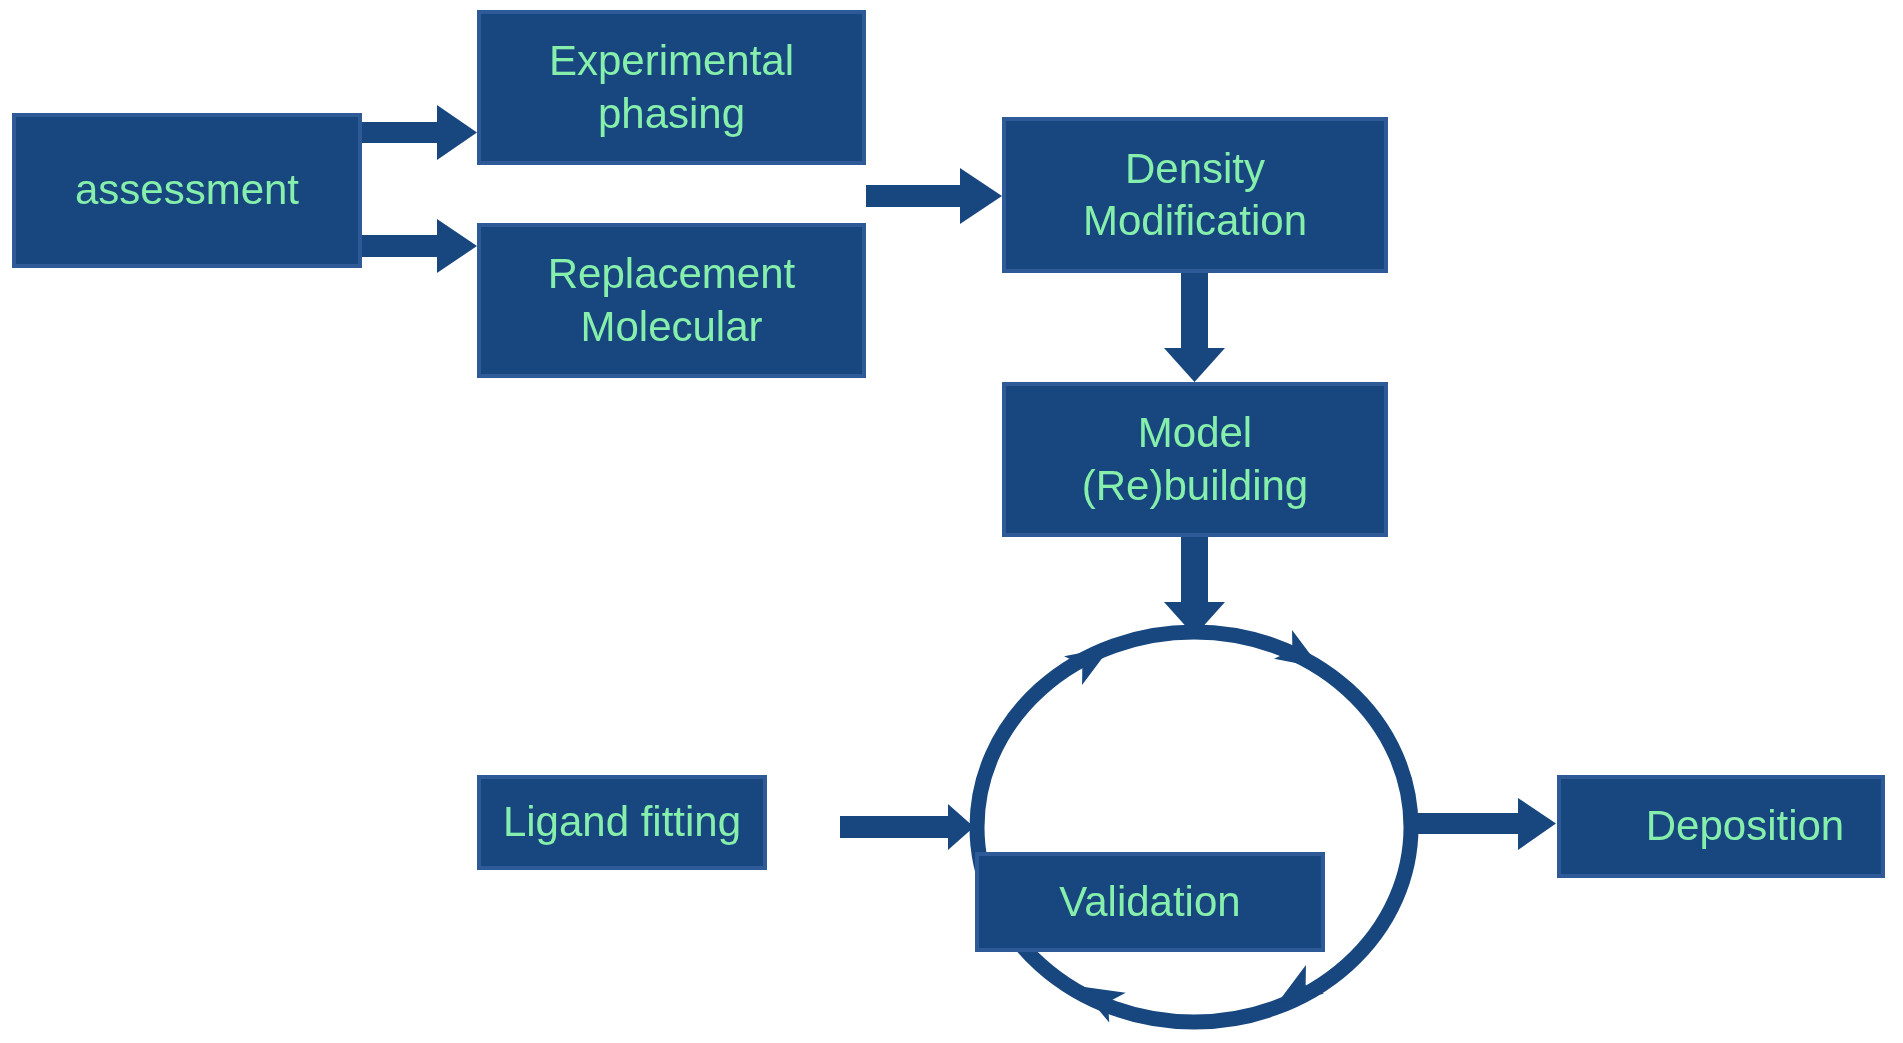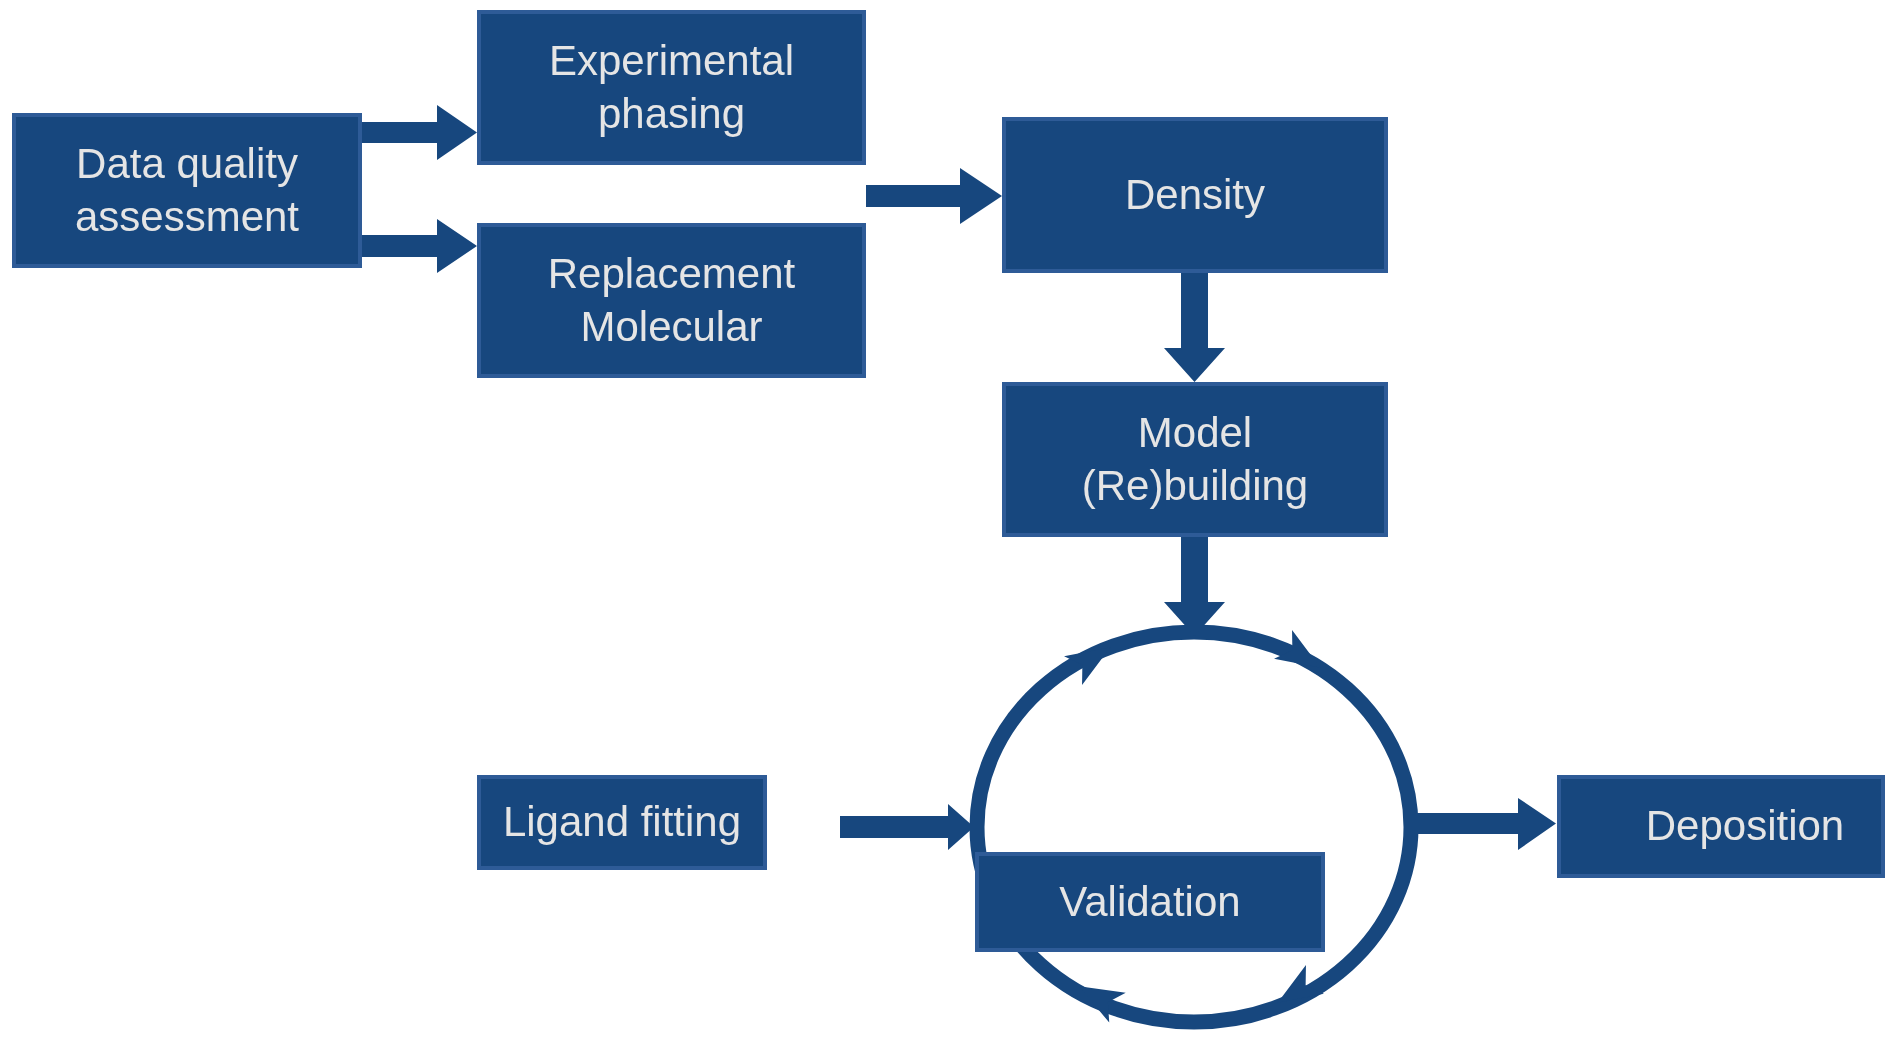--- a/index.html
+++ b/index.html
@@ -16,7 +16,7 @@
     background:#17477e;
     border:4px solid #2e5b97;
     box-sizing:border-box;
-    color:#e5e5e5;
+    color:#86efac;
     display:flex;
     flex-direction:column;
     align-items:center;

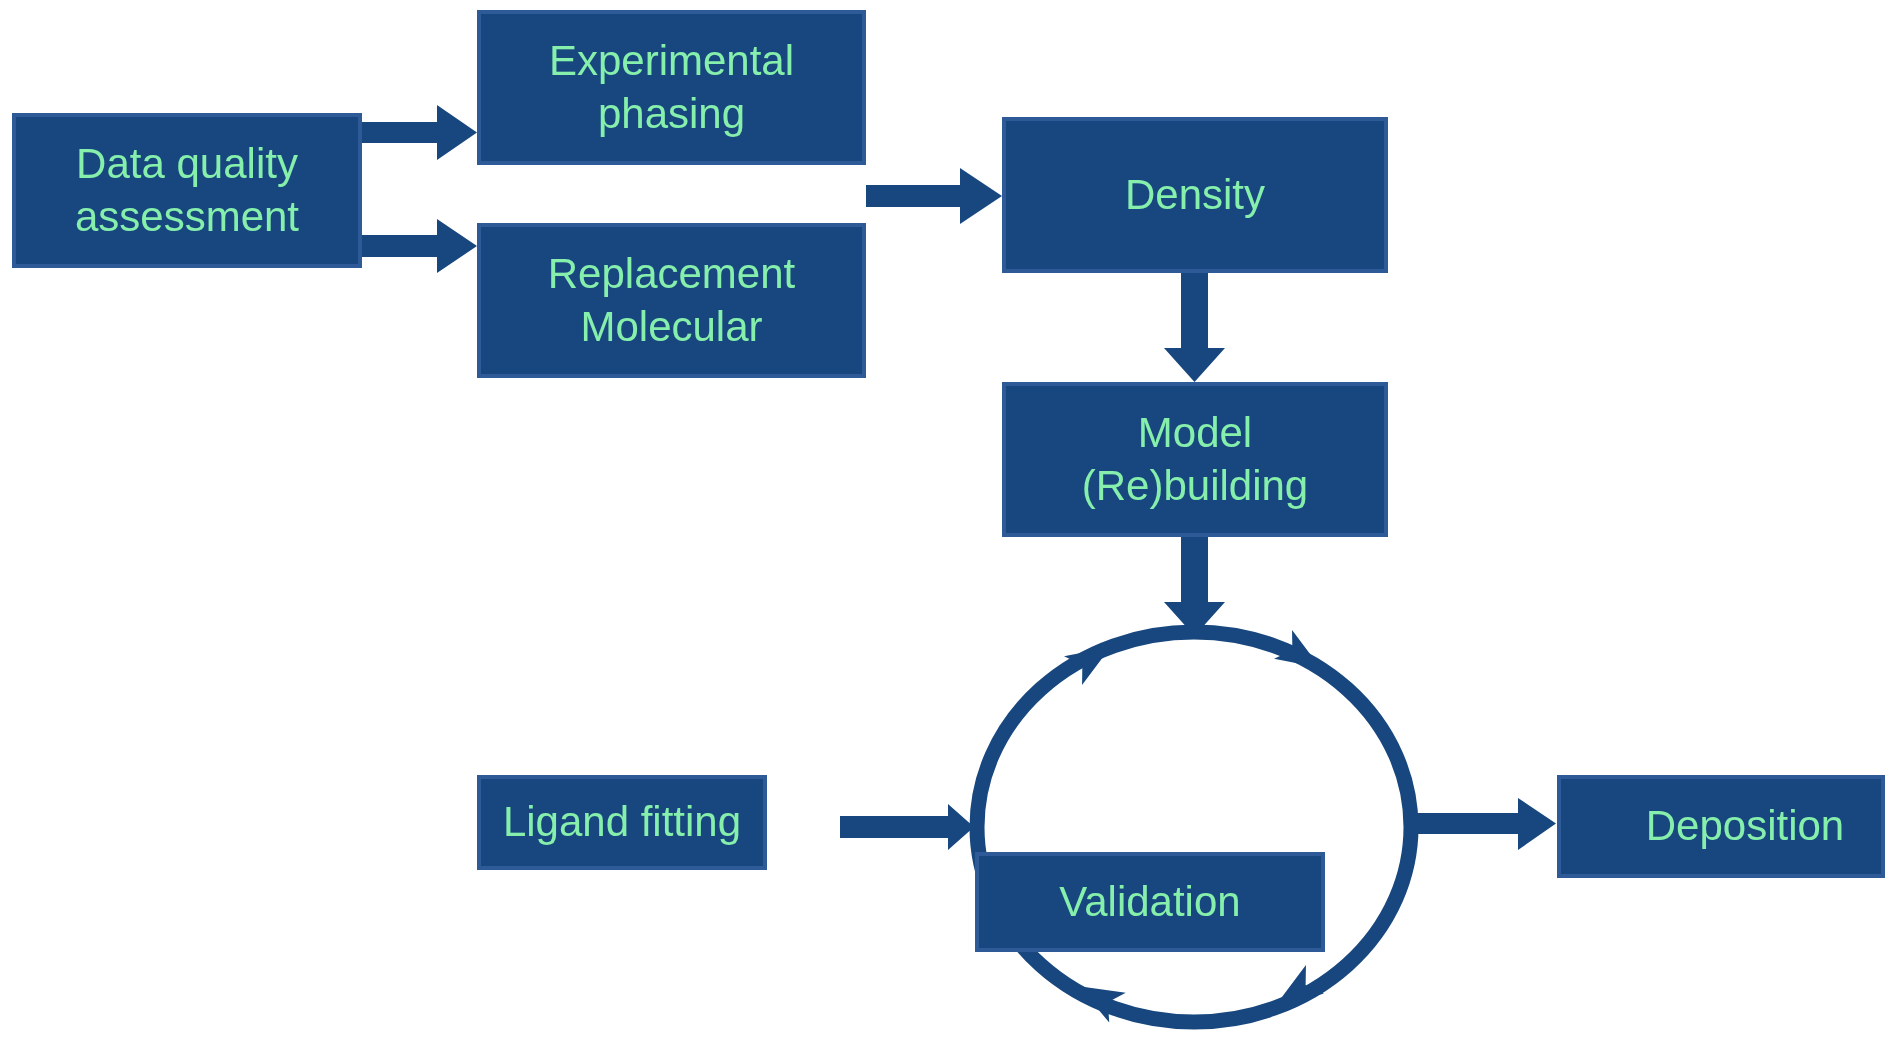--- a/index.html
+++ b/index.html
@@ -63,7 +63,6 @@
   </svg>
 
   <div class="node n-dqa">
-    <span>Data quality</span>
     <span>assessment</span>
   </div>
 

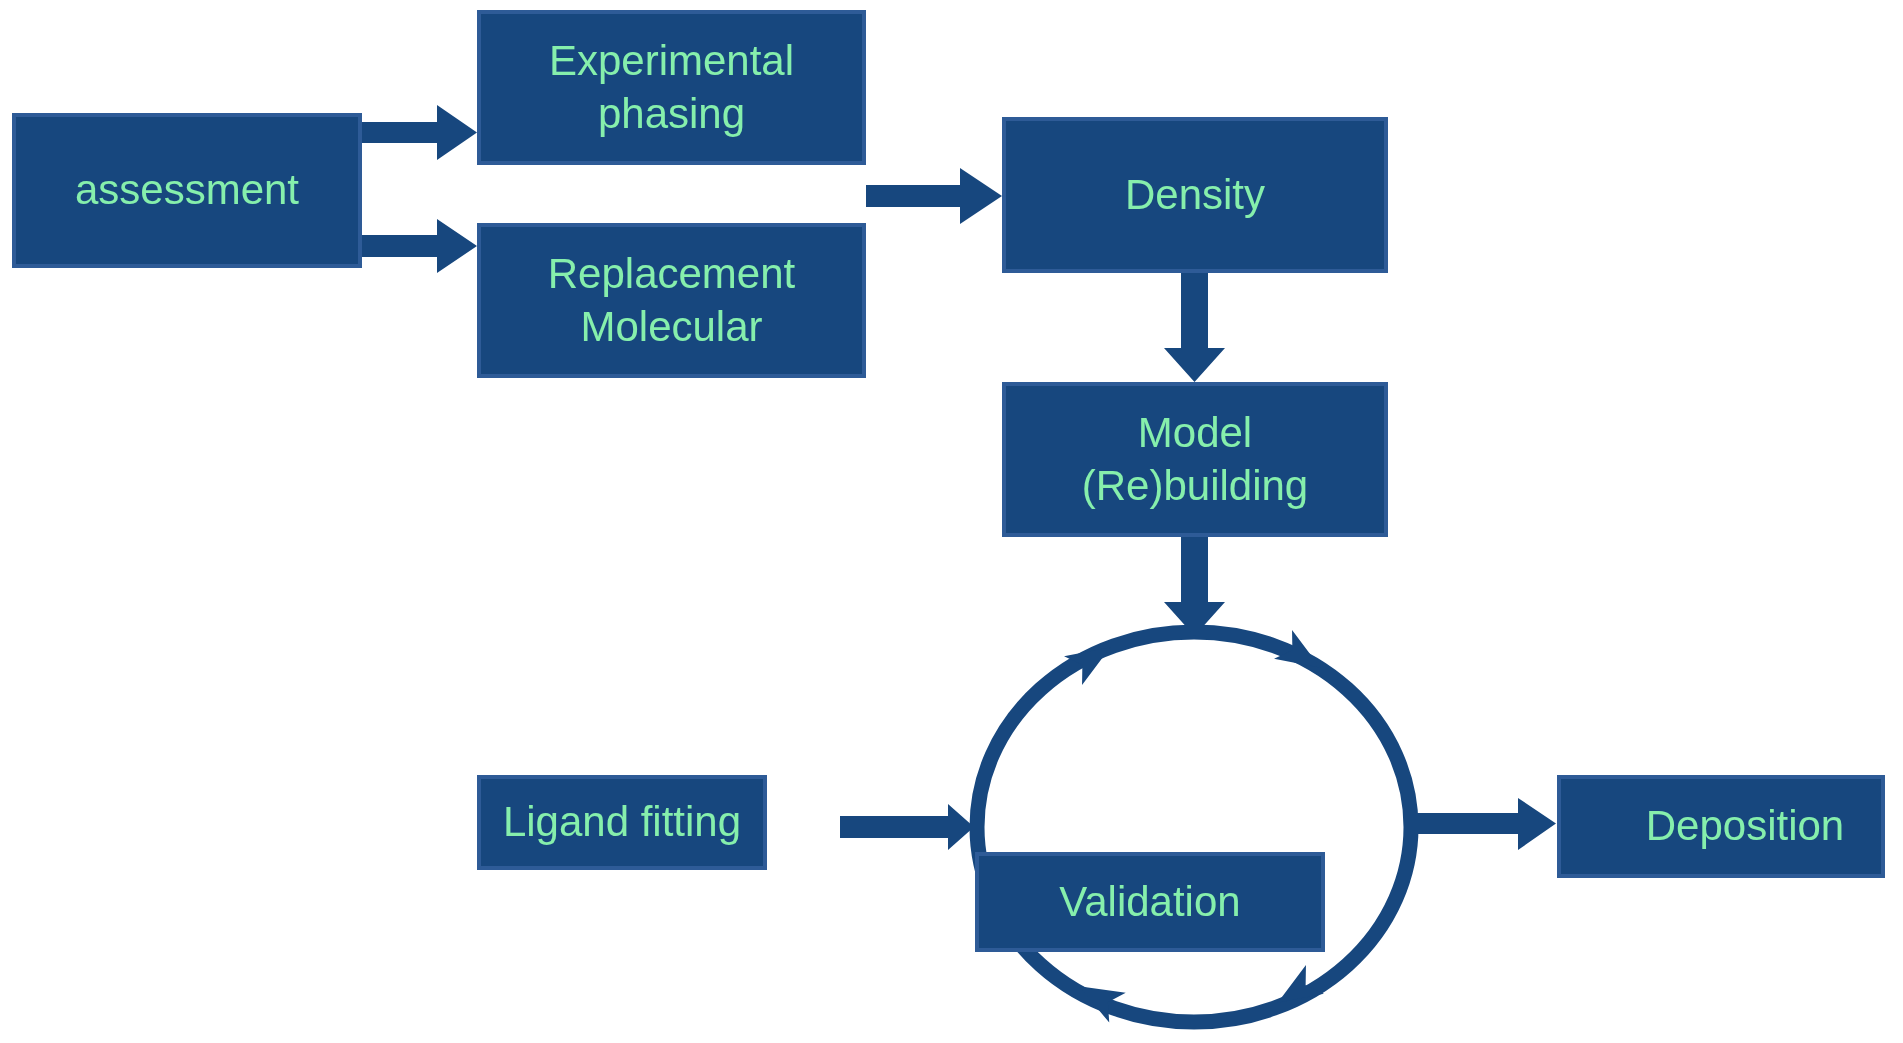--- a/index.html
+++ b/index.html
@@ -78,6 +78,7 @@
 
   <div class="node n-den">
     <span>Density</span>
+    <span>Modification</span>
   </div>
 
   <div class="node n-mod">

